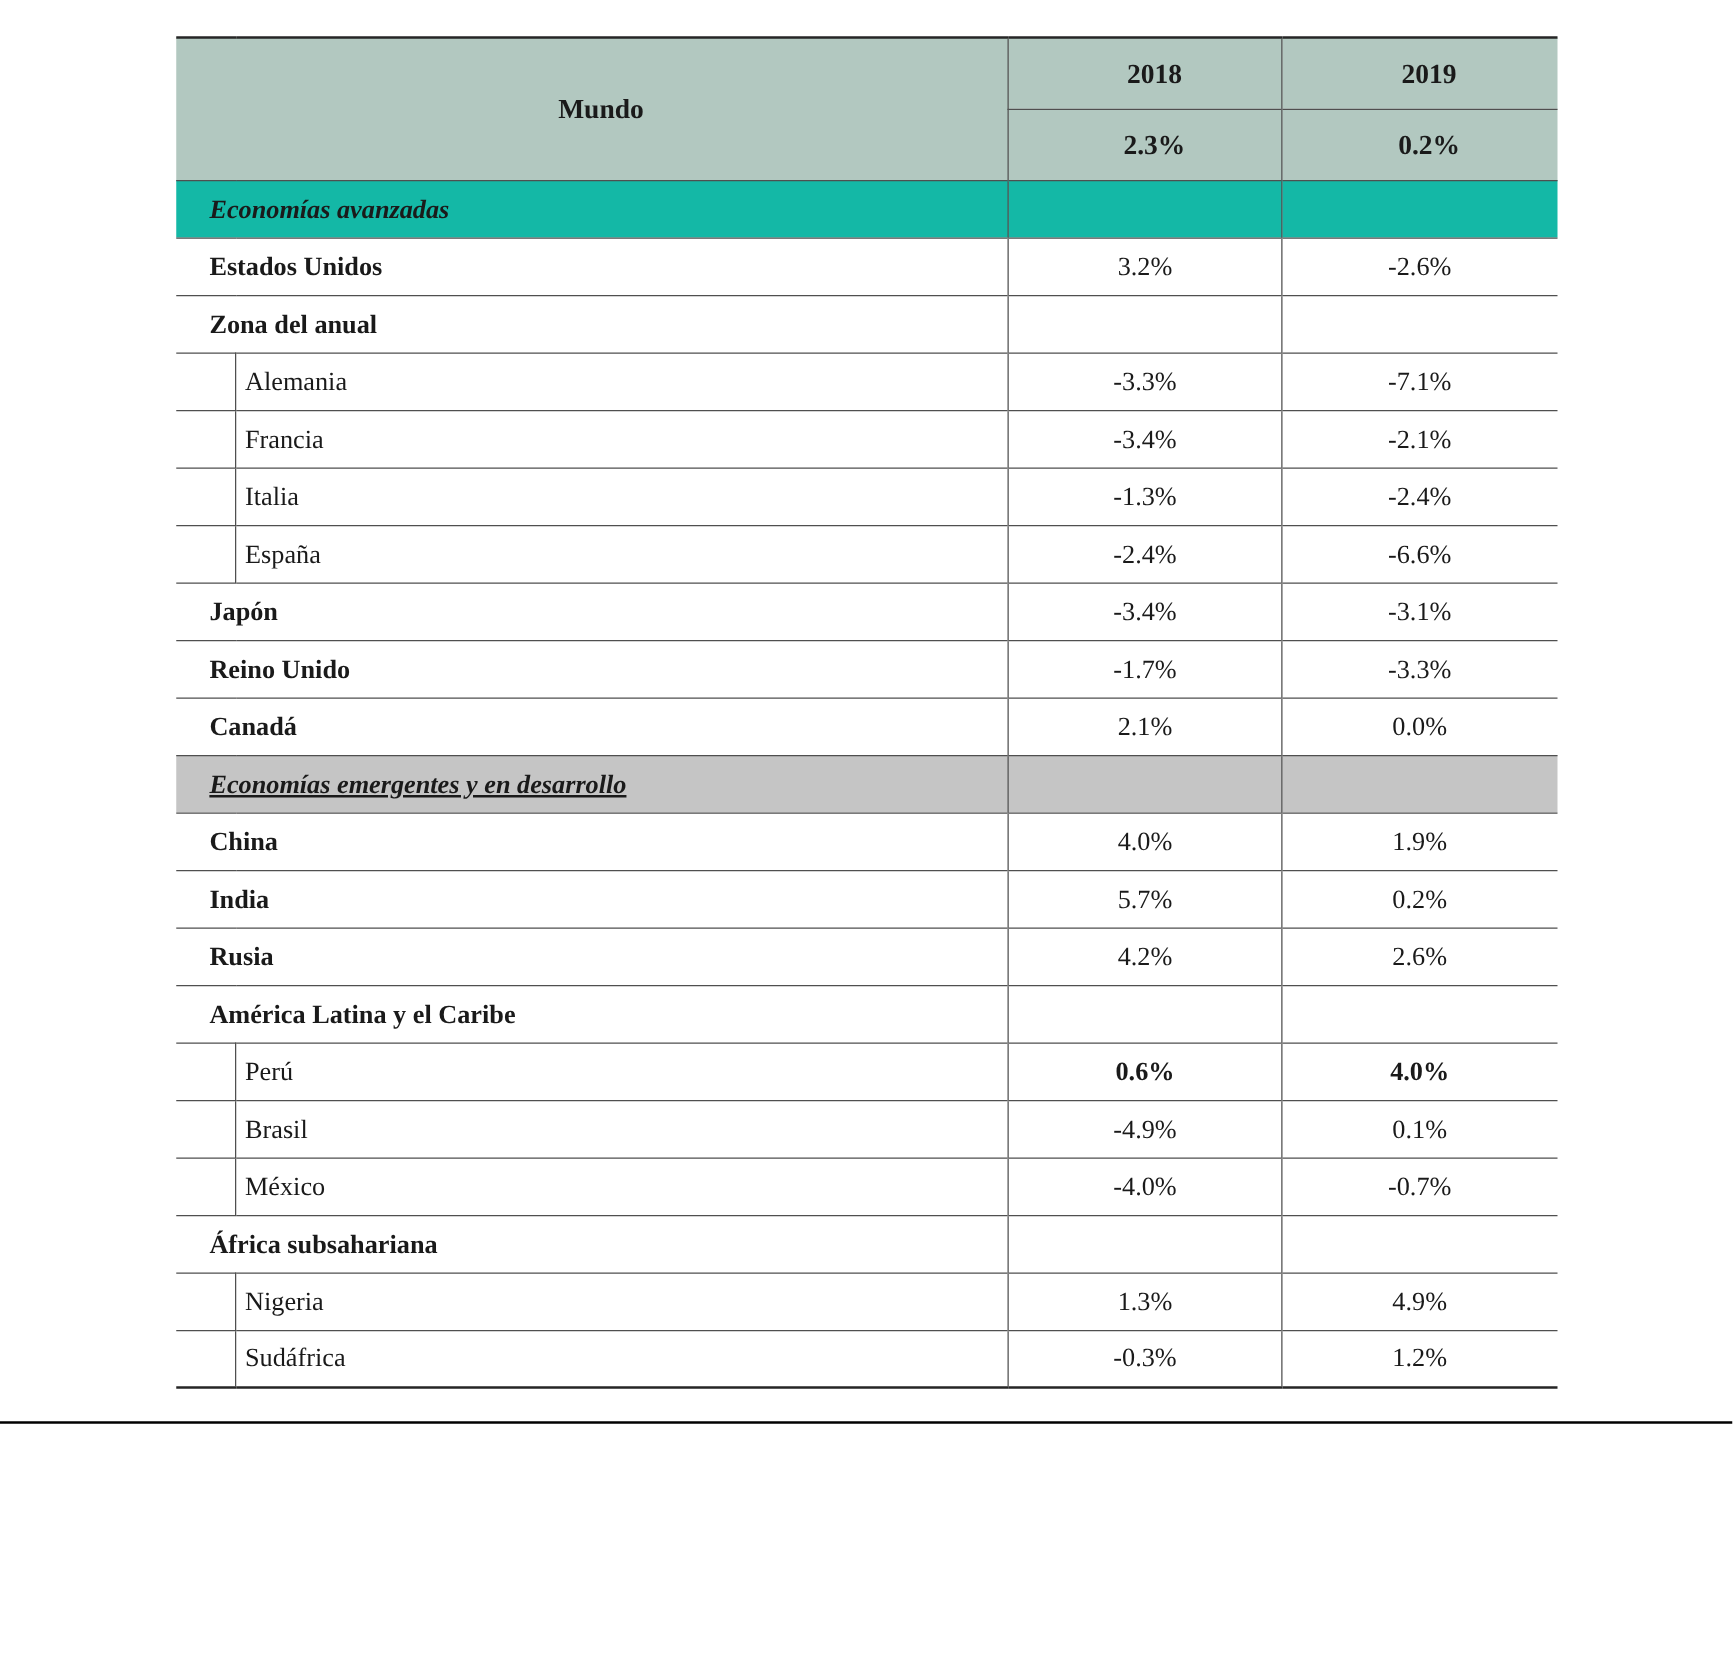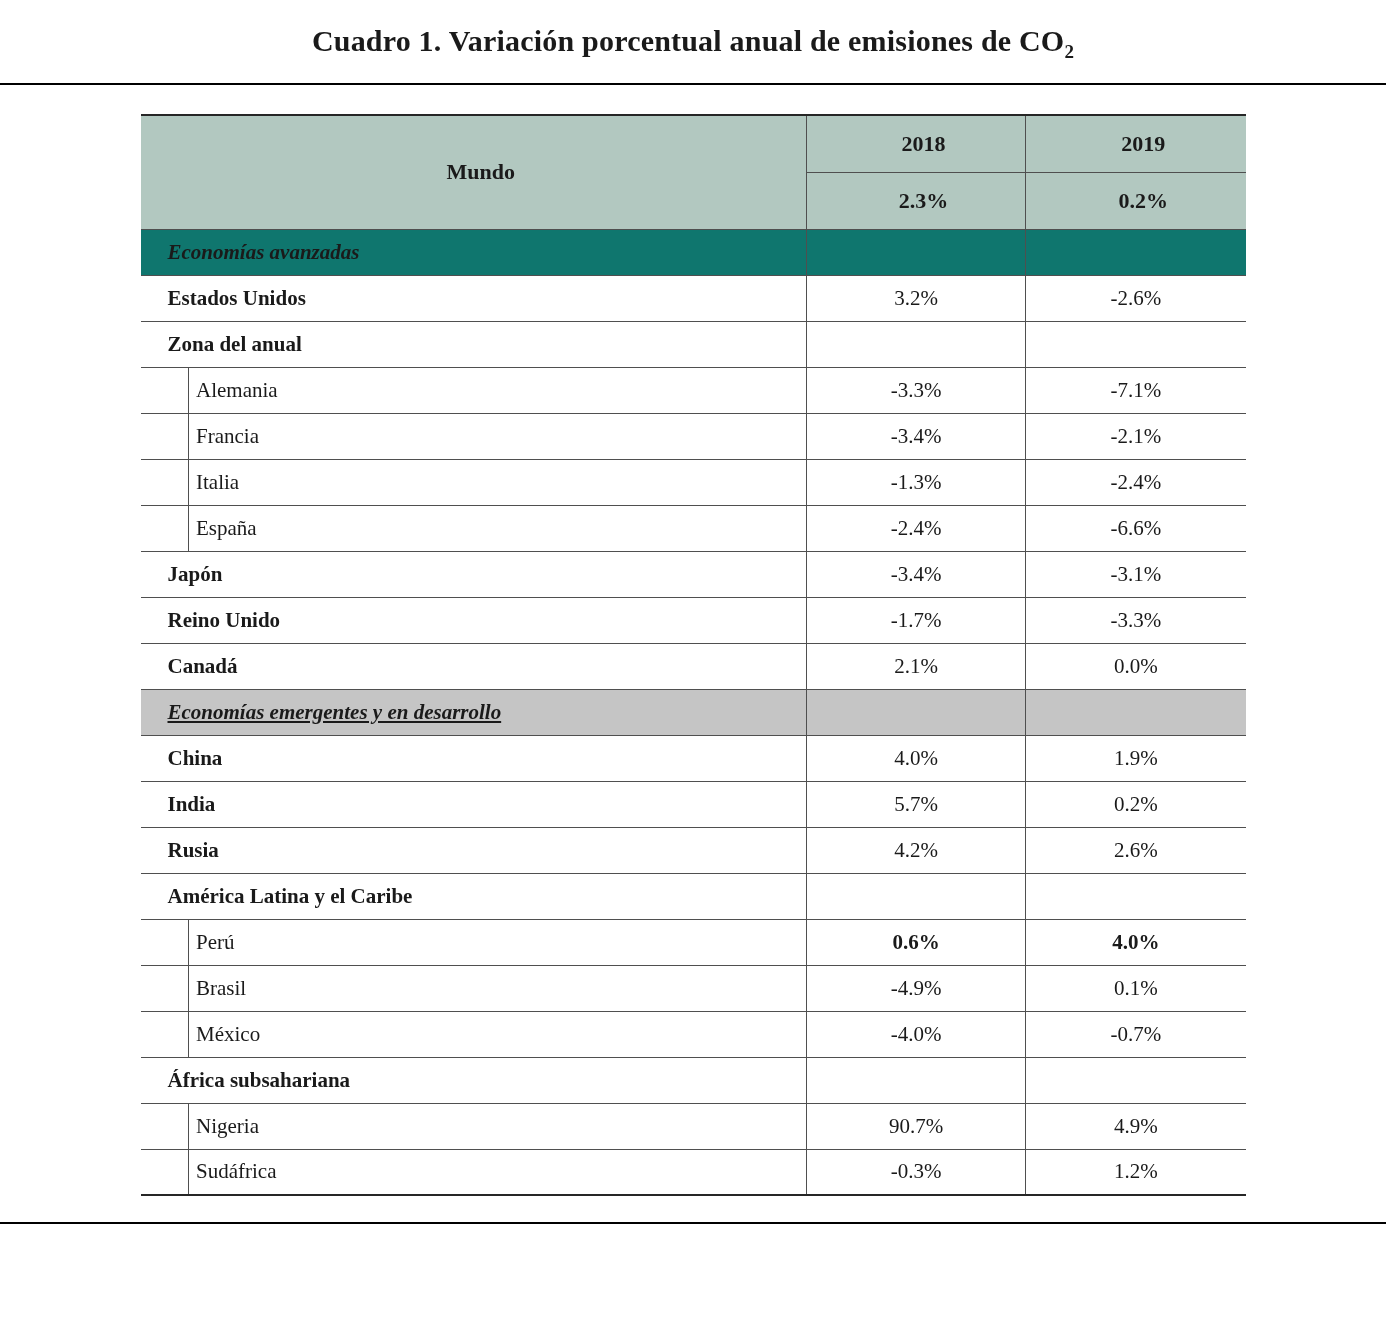--- a/index.html
+++ b/index.html
@@ -89,9 +89,6 @@
 
 <div class="page">
 
-  <div class="title-band">
-    <h1><span>Cuadro 1. Variación porcentual anual de emisiones de CO</span><sub>2</sub></h1>
-  </div>
 
   <div class="table-wrap">
     <table class="co2">

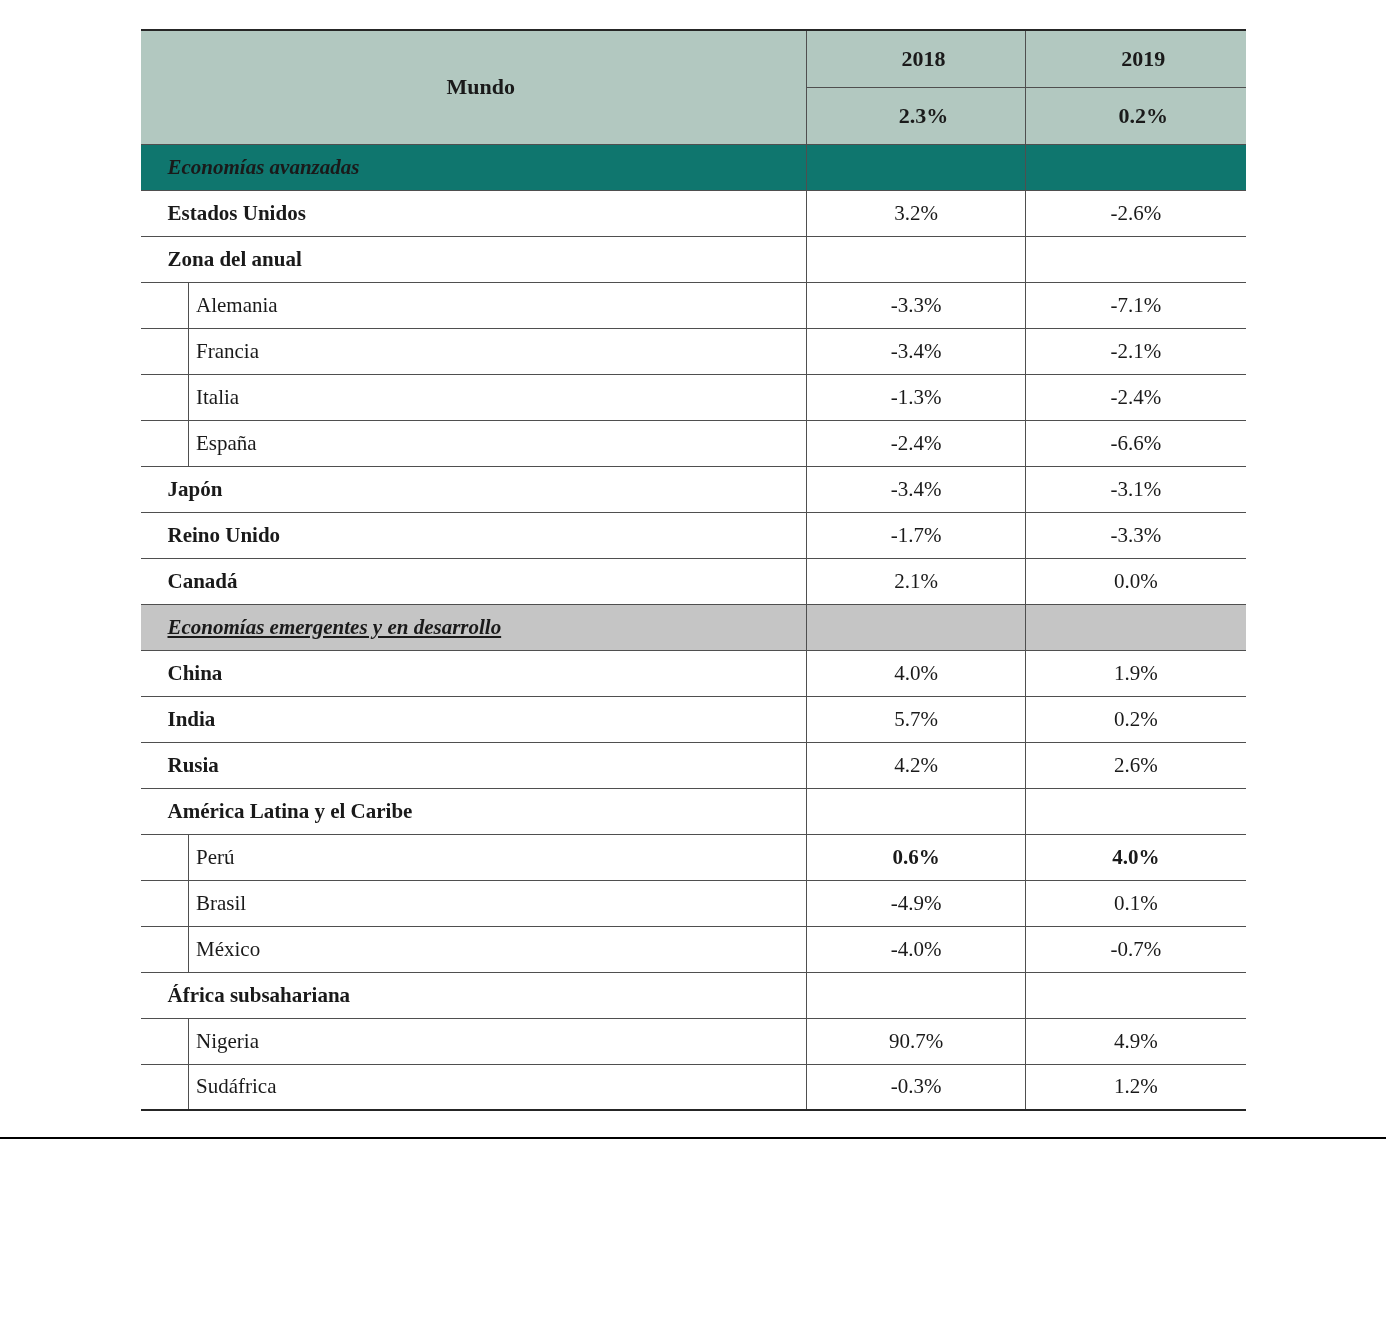--- a/index.html
+++ b/index.html
@@ -69,7 +69,7 @@
   .val-cell { text-align: center; }
   .bold-val { font-weight: bold; }
 
-  tr.shade-light td { background: #0f766e; }
+  tr.shade-light td { background: #14b8a6; }
   tr.shade-dark  td { background: #c5c5c5; text-decoration: underline; }
 
   

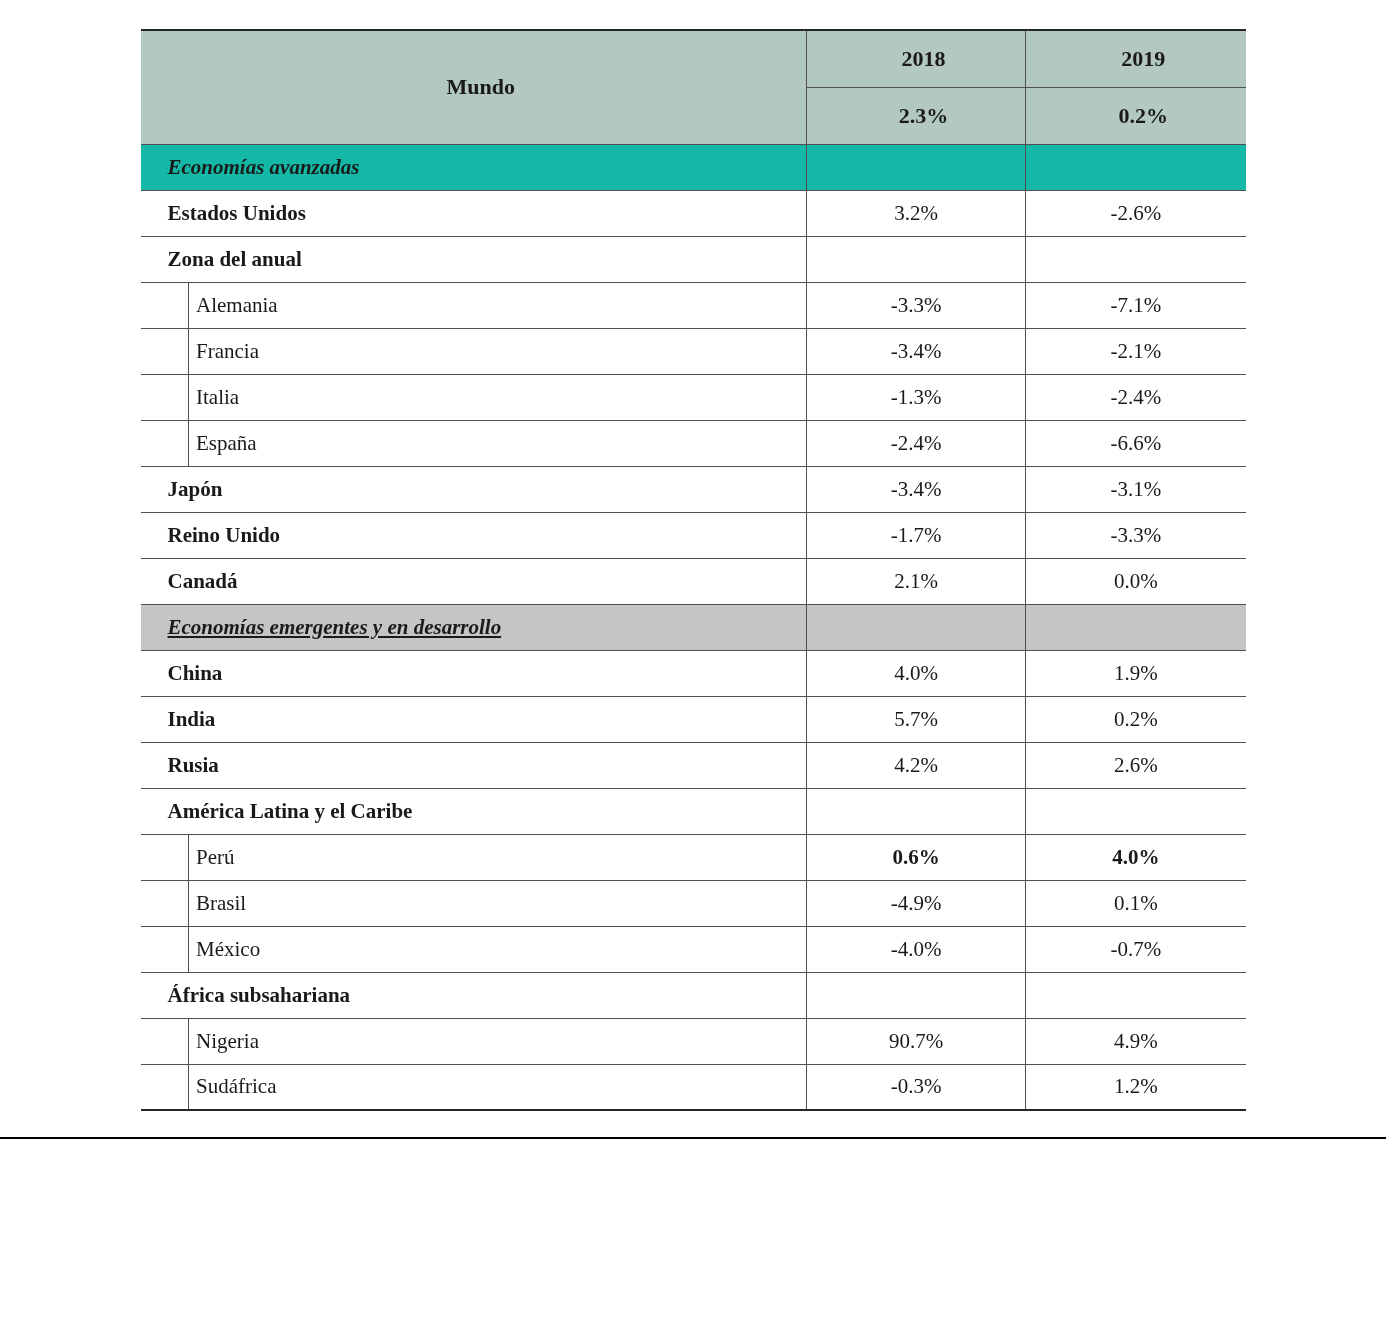--- a/index.html
+++ b/index.html
@@ -215,7 +215,7 @@
           <tr>
             <td class="indent-cell"></td>
             <td class="name-cell indent-name vdiv-r">Nigeria</td>
-            <td class="val-cell vdiv-r">90.7%</td>
+            <td class="val-cell vdiv-r">1.3%</td>
             <td class="val-cell">4.9%</td>
           </tr>
           <tr>

